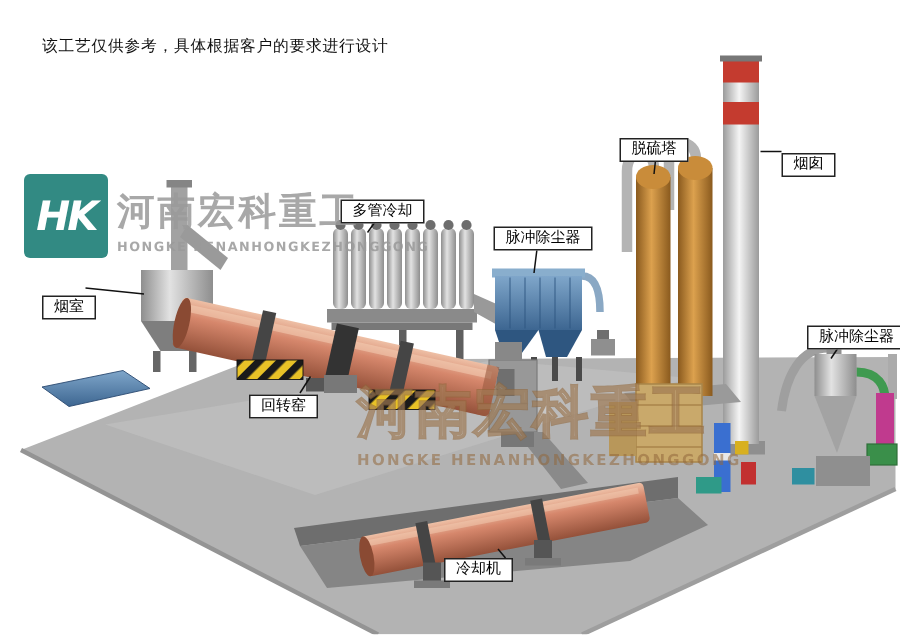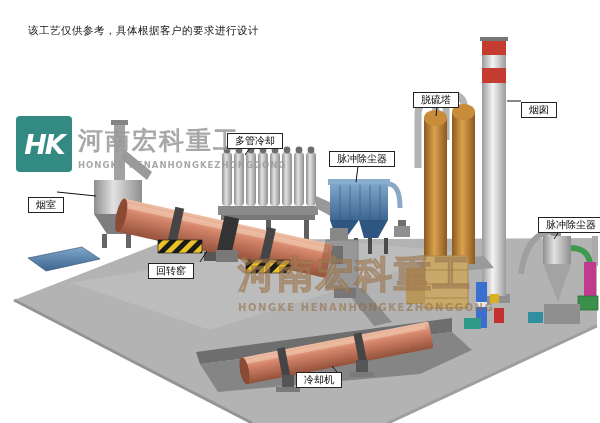--- a/index.html
+++ b/index.html
@@ -248,7 +248,7 @@
   <div class="lbl" style="left:413px;top:92px">脱硫塔</div>
   <div class="lbl" style="left:521px;top:102px">烟囱</div>
   <div class="lbl" style="left:538px;top:217px">脉冲除尘器</div>
-  <div class="lbl" style="left:148px;top:263px">回转窑</div>
+  <div class="lbl" style="left:166px;top:263px">回转窑</div>
   <div class="lbl" style="left:296px;top:372px">冷却机</div>
 
 </div>

